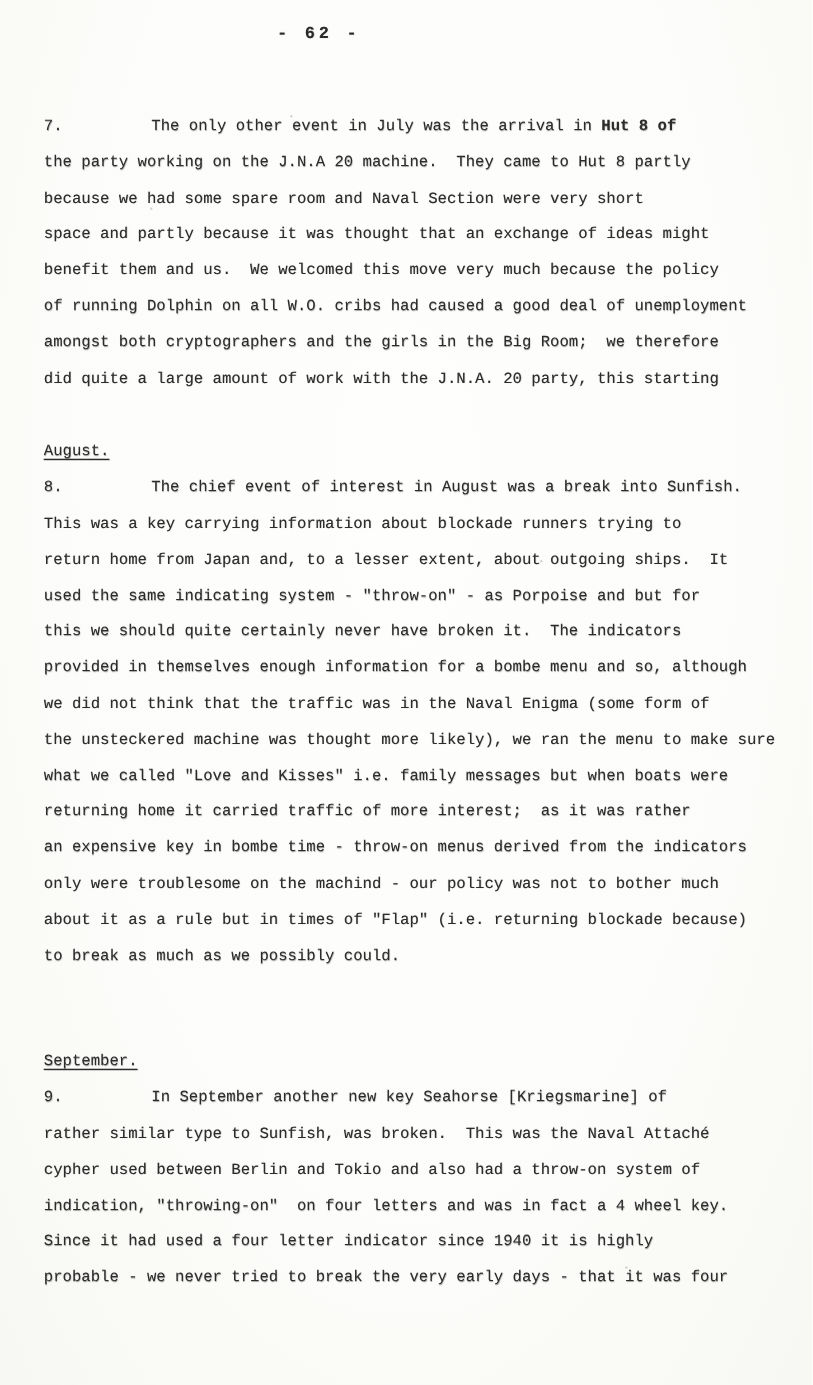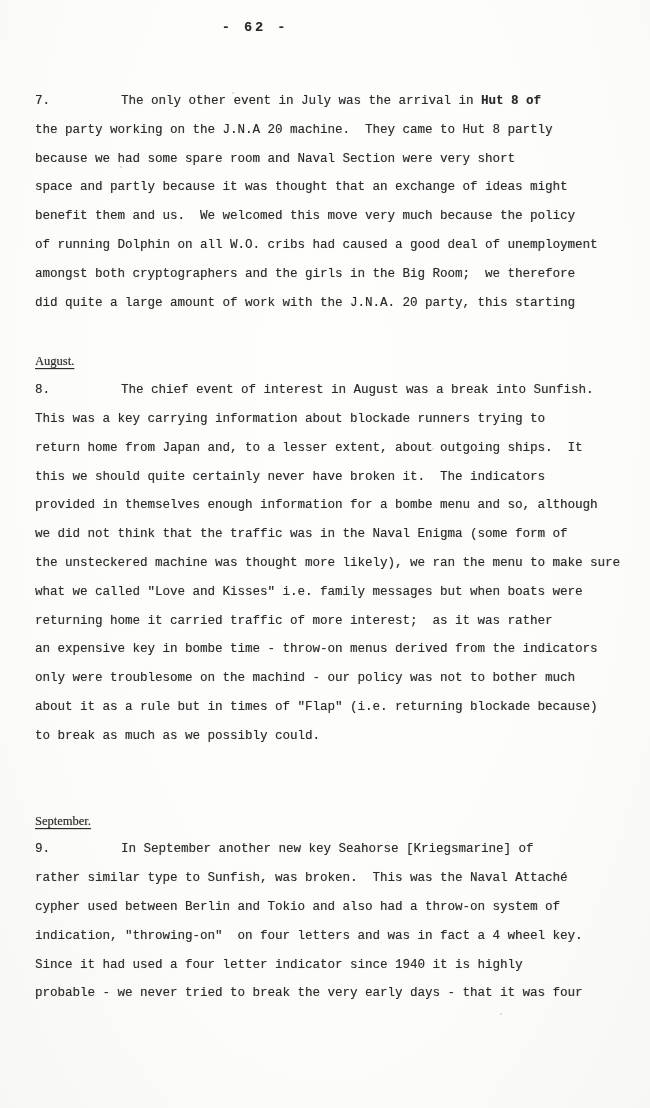--- a/index.html
+++ b/index.html
@@ -55,7 +55,6 @@
     line-height: 28.8px;
     text-decoration: underline;
     text-underline-offset: 3px;
-    font-family: Liberation Serif, serif;
   }
   .heading-august   { margin-top: 30px; }
   .heading-september{ margin-top: 56px; }

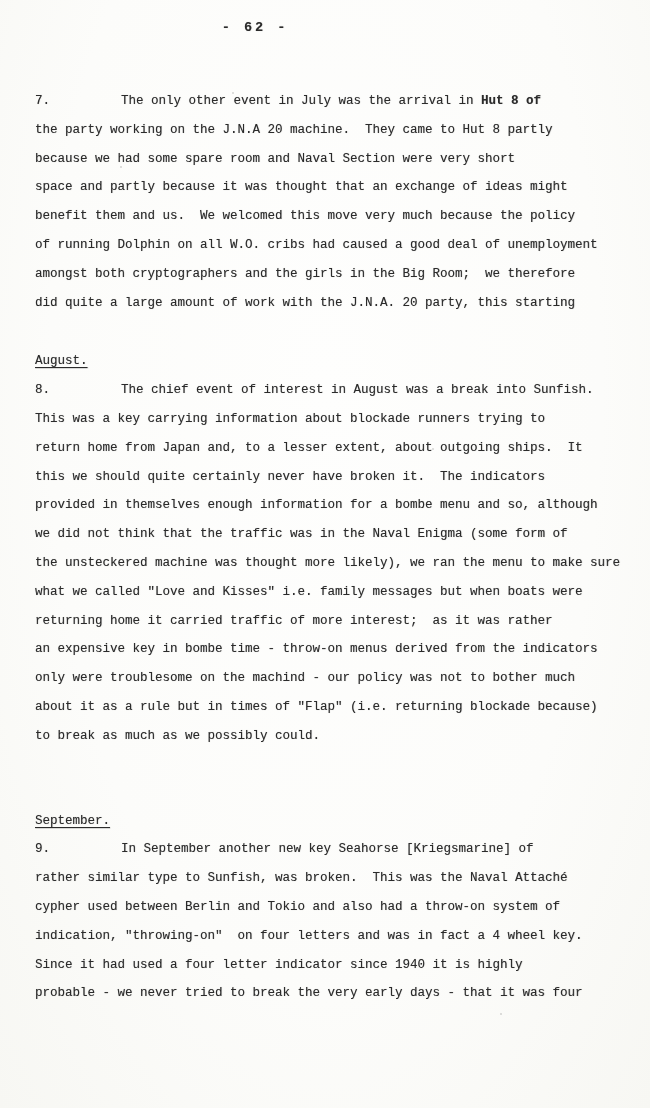--- a/index.html
+++ b/index.html
@@ -93,6 +93,7 @@
       <div class="line"><span class="pnum">8.</span><span>The chief event of interest in August was a break into Sunfish.</span><span class="emph"></span></div>
       <div class="line">This was a key carrying information about blockade runners trying to</div>
       <div class="line">return home from Japan and, to a lesser extent, about outgoing ships.  It</div>
+      <div class="line">used the same indicating system - "throw-on" - as Porpoise and but for</div>
       <div class="line">this we should quite certainly never have broken it.  The indicators</div>
       <div class="line">provided in themselves enough information for a bombe menu and so, although</div>
       <div class="line">we did not think that the traffic was in the Naval Enigma (some form of</div>

